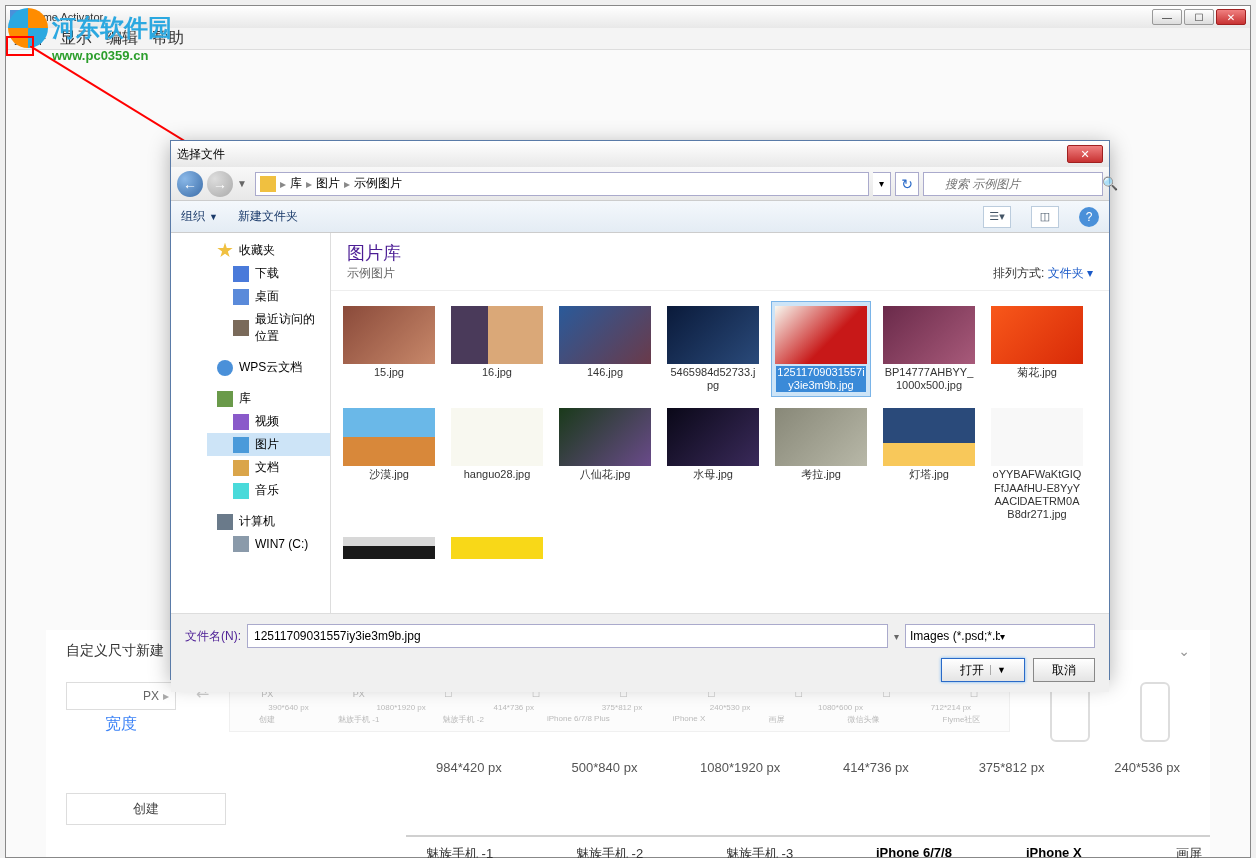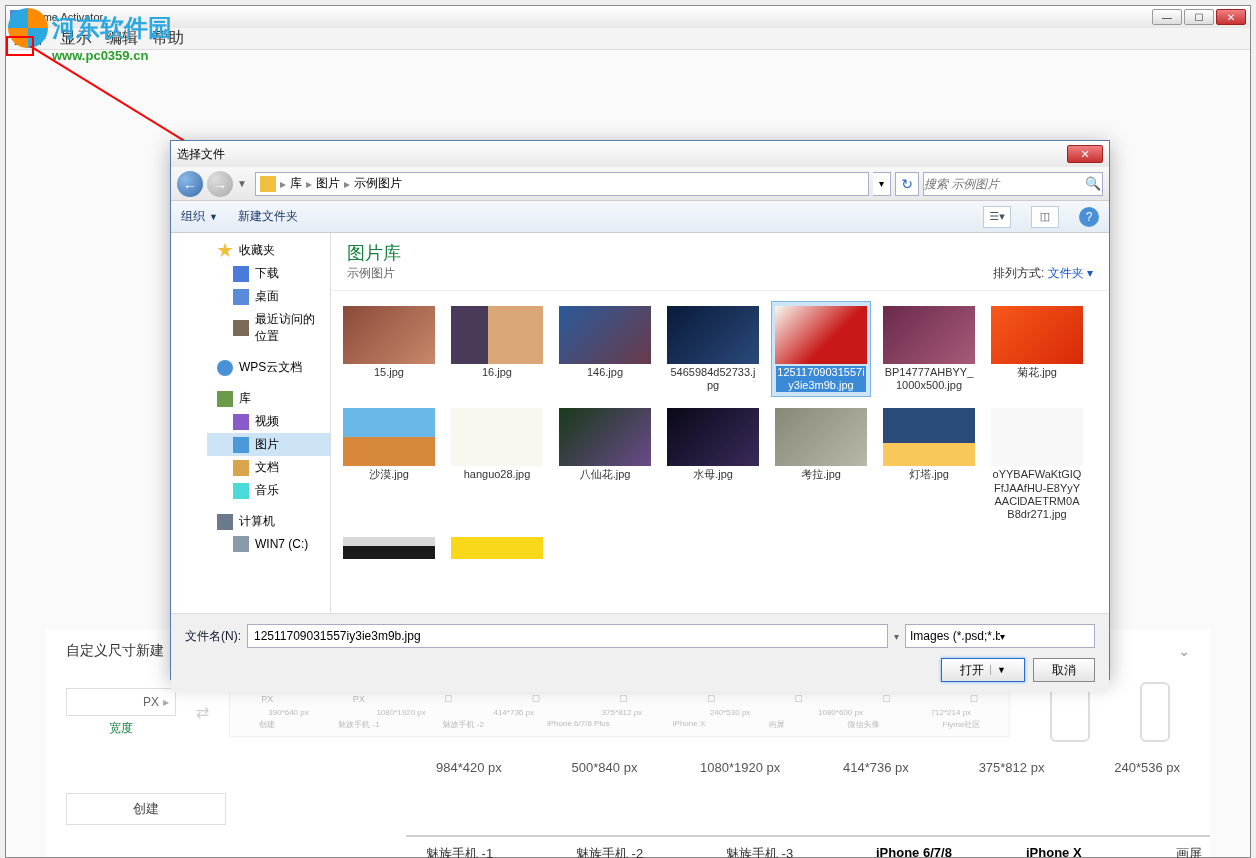--- a/index.html
+++ b/index.html
@@ -52,7 +52,7 @@
 .breadcrumb .sep{color:#888;padding:0 2px;}
 .breadcrumb-dd{width:18px;height:24px;border:1px solid #aac;border-left:none;background:#fff;display:flex;align-items:center;justify-content:center;font-size:10px;cursor:pointer;}
 .refresh-btn{width:24px;height:24px;border:1px solid #aac;background:#fff;display:flex;align-items:center;justify-content:center;color:#2a6ac8;font-size:14px;cursor:pointer;}
-.search-box{width:180px;height:24px;border:1px solid #aac;background:#fff;display:flex;align-items:center;padding:0 0;font-size:12px;color:#888;}
+.search-box{width:180px;height:24px;border:1px solid #aac;background:#fff;display:flex;align-items:center;padding:0 21px;font-size:12px;color:#888;}
 .search-box input{border:none;outline:none;flex:1;font-size:12px;font-style:italic;color:#888;}
 .search-icon{color:#2a6ac8;font-size:13px;}
 .fd-toolbar{height:32px;background:linear-gradient(#f4f8fc,#e4ecf4);display:flex;align-items:center;padding:0 10px;gap:20px;font-size:12px;border-bottom:1px solid #ccc;}

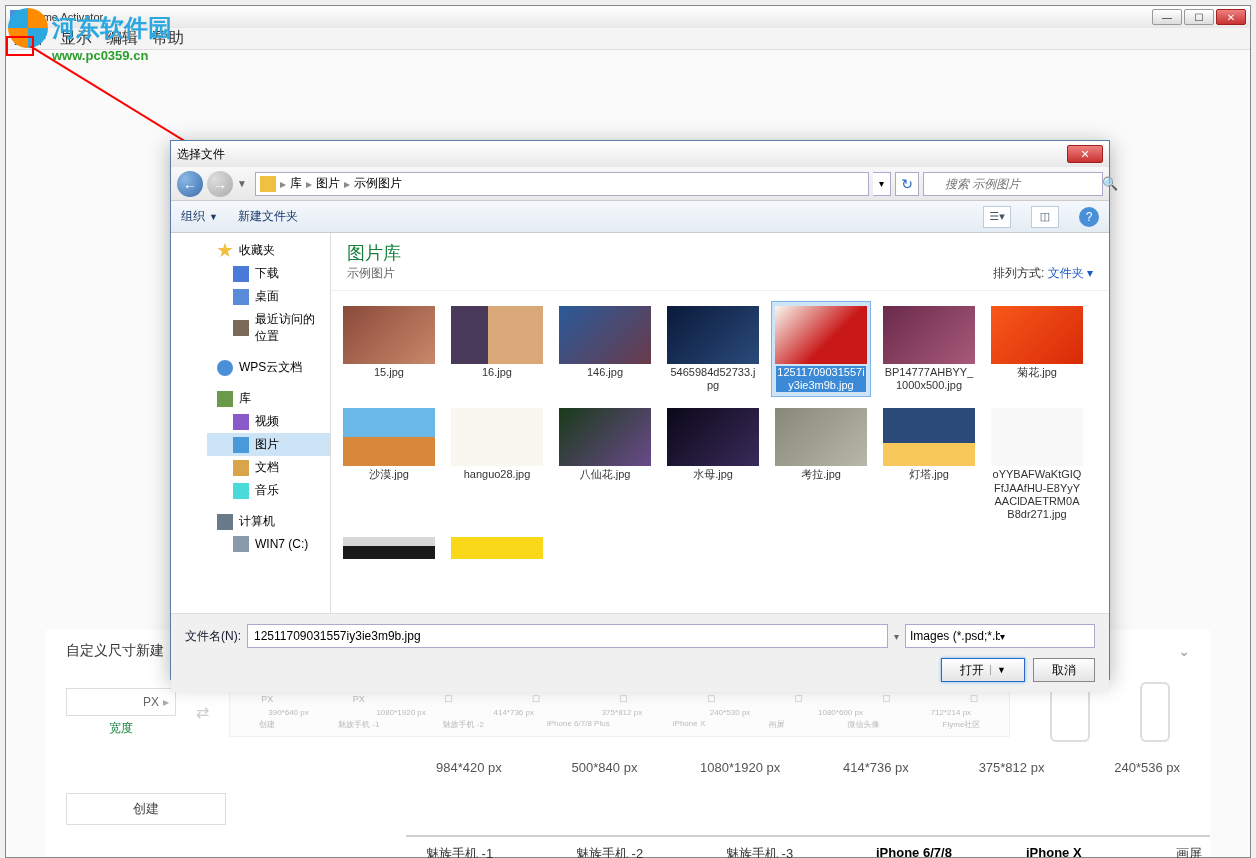--- a/index.html
+++ b/index.html
@@ -83,7 +83,7 @@
 .fd-main{flex:1;display:flex;flex-direction:column;background:#fff;}
 .fd-header{padding:8px 16px;border-bottom:1px solid #eee;display:flex;align-items:flex-end;}
 .fd-header-left{flex:1;}
-.fd-lib-title{font-size:18px;color:#15803d;}
+.fd-lib-title{font-size:18px;color:#4c1d95;}
 .fd-lib-sub{font-size:12px;color:#666;}
 .fd-sort{font-size:12px;color:#333;}
 .fd-sort a{color:#1a5ac8;cursor:pointer;}

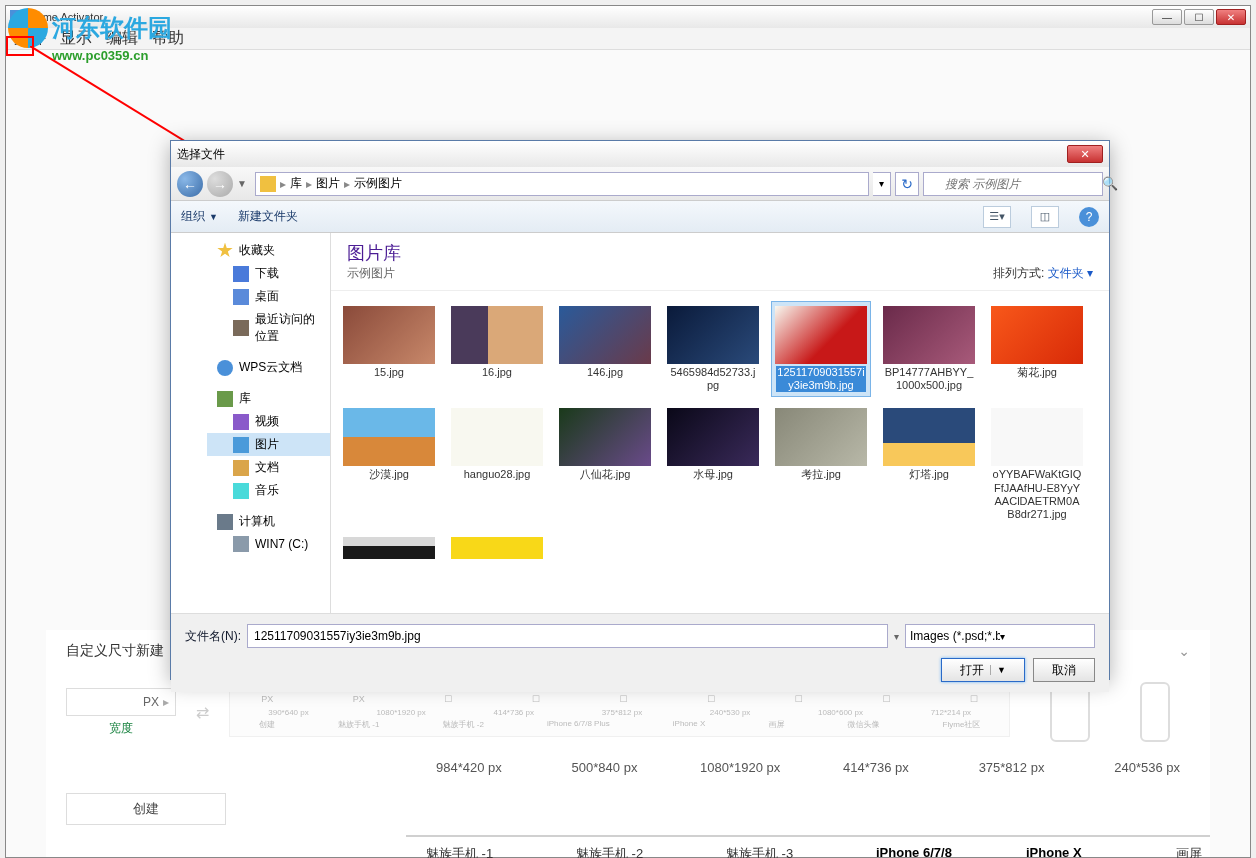--- a/index.html
+++ b/index.html
@@ -111,7 +111,7 @@
 .thumb-yel{background:#f8d818;}
 .fd-footer{padding:10px 14px;background:#f0f0f0;border-top:1px solid #ddd;}
 .fd-filename-row{display:flex;align-items:center;gap:6px;margin-bottom:10px;}
-.fd-fn-label{font-size:12px;color:#0f172a;}
+.fd-fn-label{font-size:12px;color:#4c1d95;}
 .fd-fn-input{flex:1;height:24px;border:1px solid #aac;padding:0 6px;font-size:12px;background:#fff;}
 .fd-filter{width:190px;height:24px;border:1px solid #aac;background:#fff;font-size:12px;padding:0 4px;display:flex;align-items:center;}
 .fd-filter span{flex:1;overflow:hidden;white-space:nowrap;}

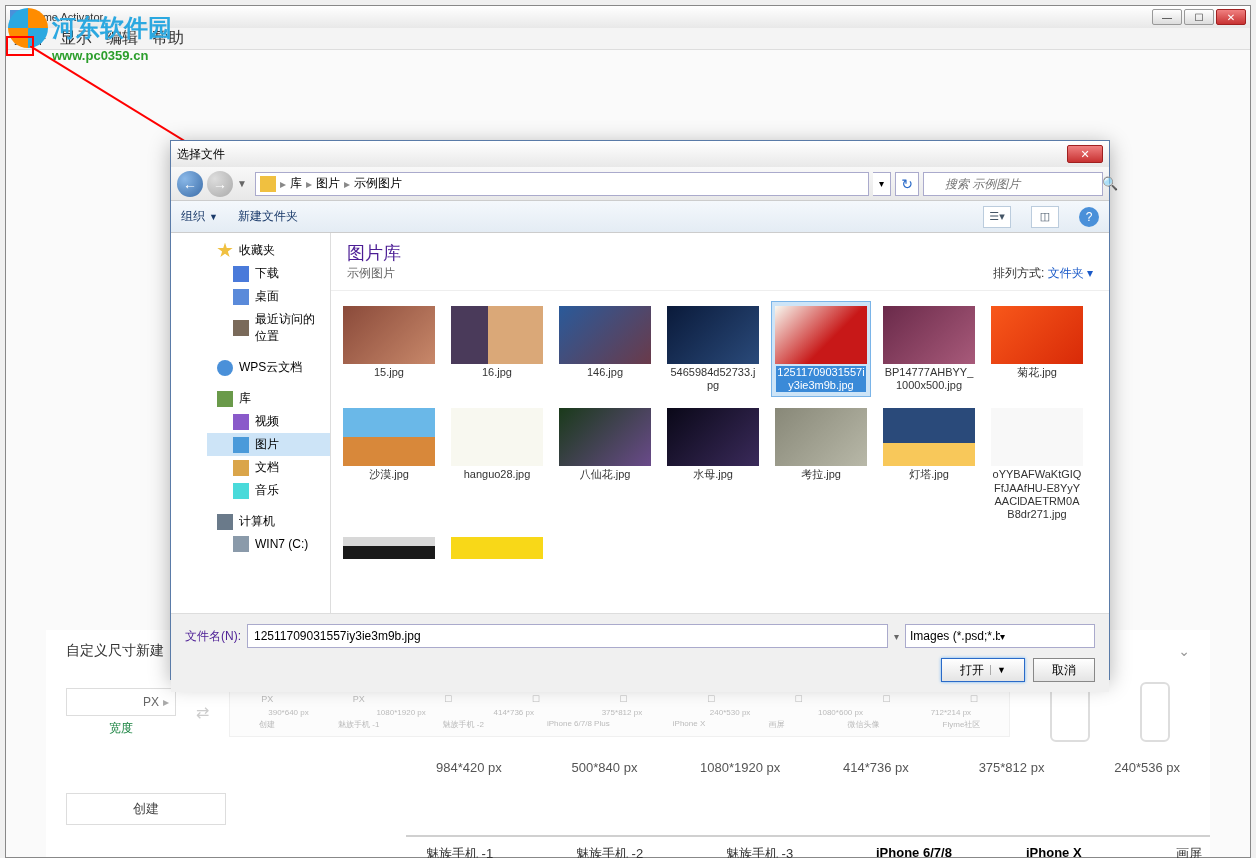--- a/index.html
+++ b/index.html
@@ -27,7 +27,7 @@
 .size-header{display:flex;align-items:center;padding:12px 20px;font-size:14px;color:#333;}
 .size-header-title{flex:0 0 auto;}
 .expand-icon{margin-left:auto;color:#999;}
-.size-controls{display:flex;align-items:center;padding:10px 20px;gap:20px;}
+.size-controls{display:flex;align-items:flex-start;padding:10px 20px;gap:20px;}
 .size-input-group{display:flex;flex-direction:column;align-items:center;gap:4px;}
 .size-input{width:110px;height:28px;border:1px solid #ddd;display:flex;align-items:center;justify-content:flex-end;padding:0 6px;font-size:12px;color:#666;}
 .size-label{font-size:12px;color:#15803d;}

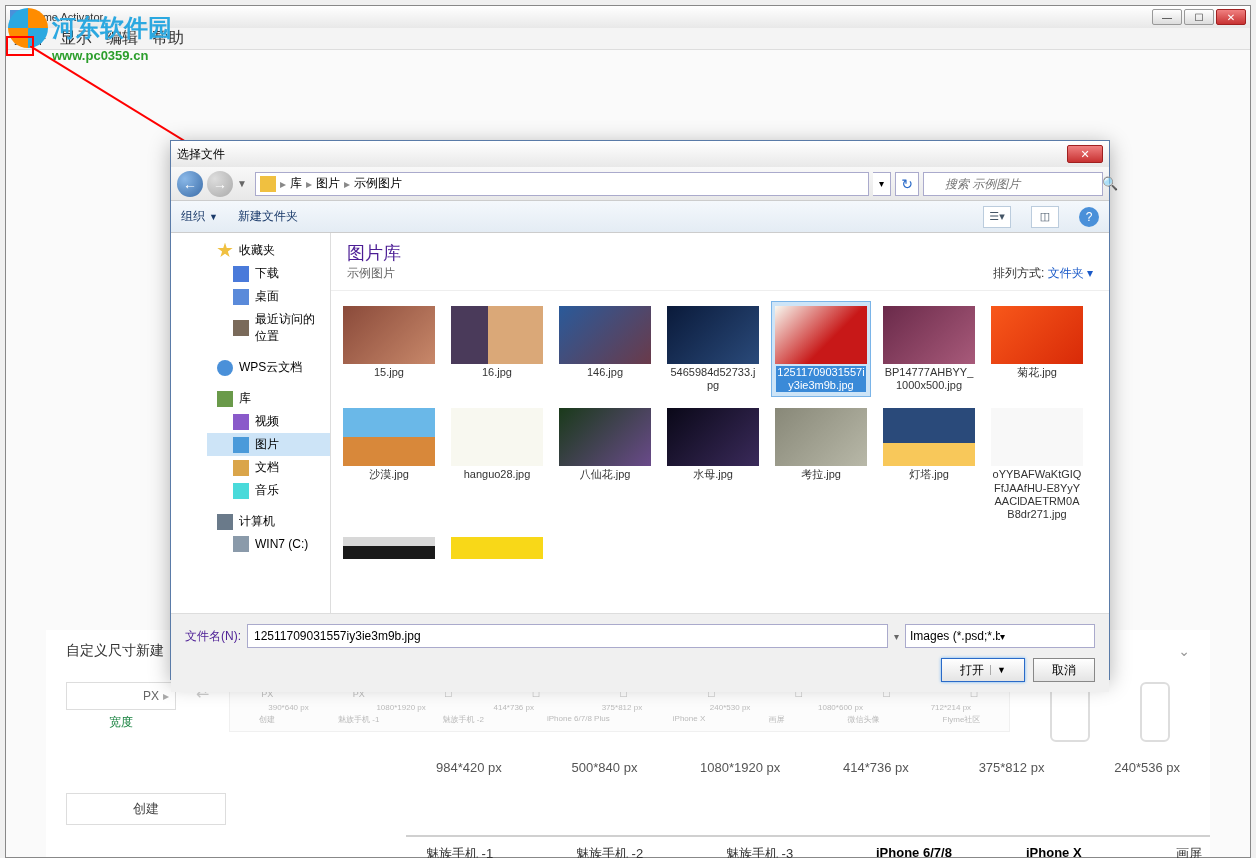--- a/index.html
+++ b/index.html
@@ -30,7 +30,7 @@
 .size-controls{display:flex;align-items:flex-start;padding:10px 20px;gap:20px;}
 .size-input-group{display:flex;flex-direction:column;align-items:center;gap:4px;}
 .size-input{width:110px;height:28px;border:1px solid #ddd;display:flex;align-items:center;justify-content:flex-end;padding:0 6px;font-size:12px;color:#666;}
-.size-label{font-size:12px;color:#15803d;}
+.size-label{font-size:16px;color:#3b82f6;}
 .swap-icon{color:#ccc;font-size:16px;}
 .device-row{display:flex;gap:80px;padding:8px 20px;font-size:13px;color:#555;}
 .device-row .sz{text-align:center;width:100px;}

